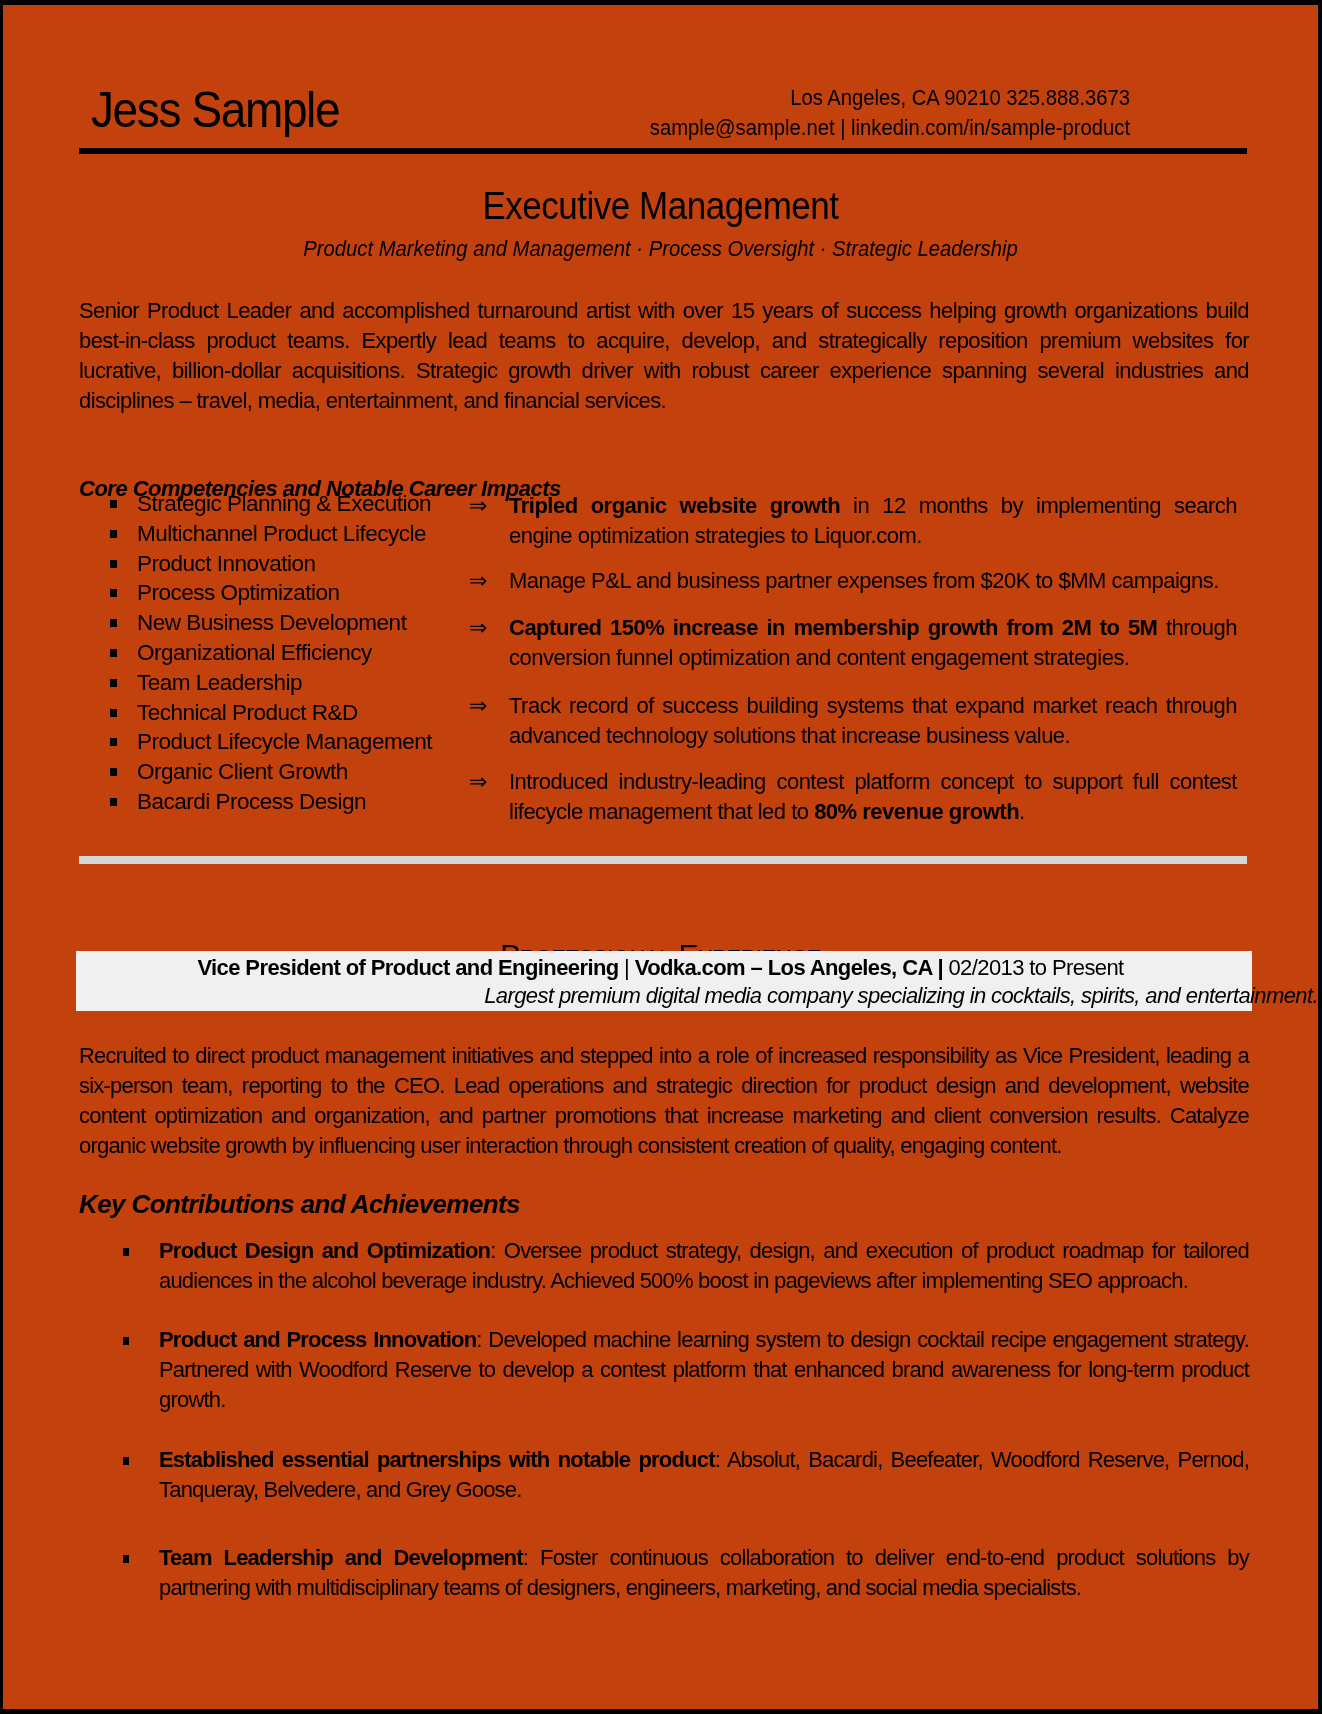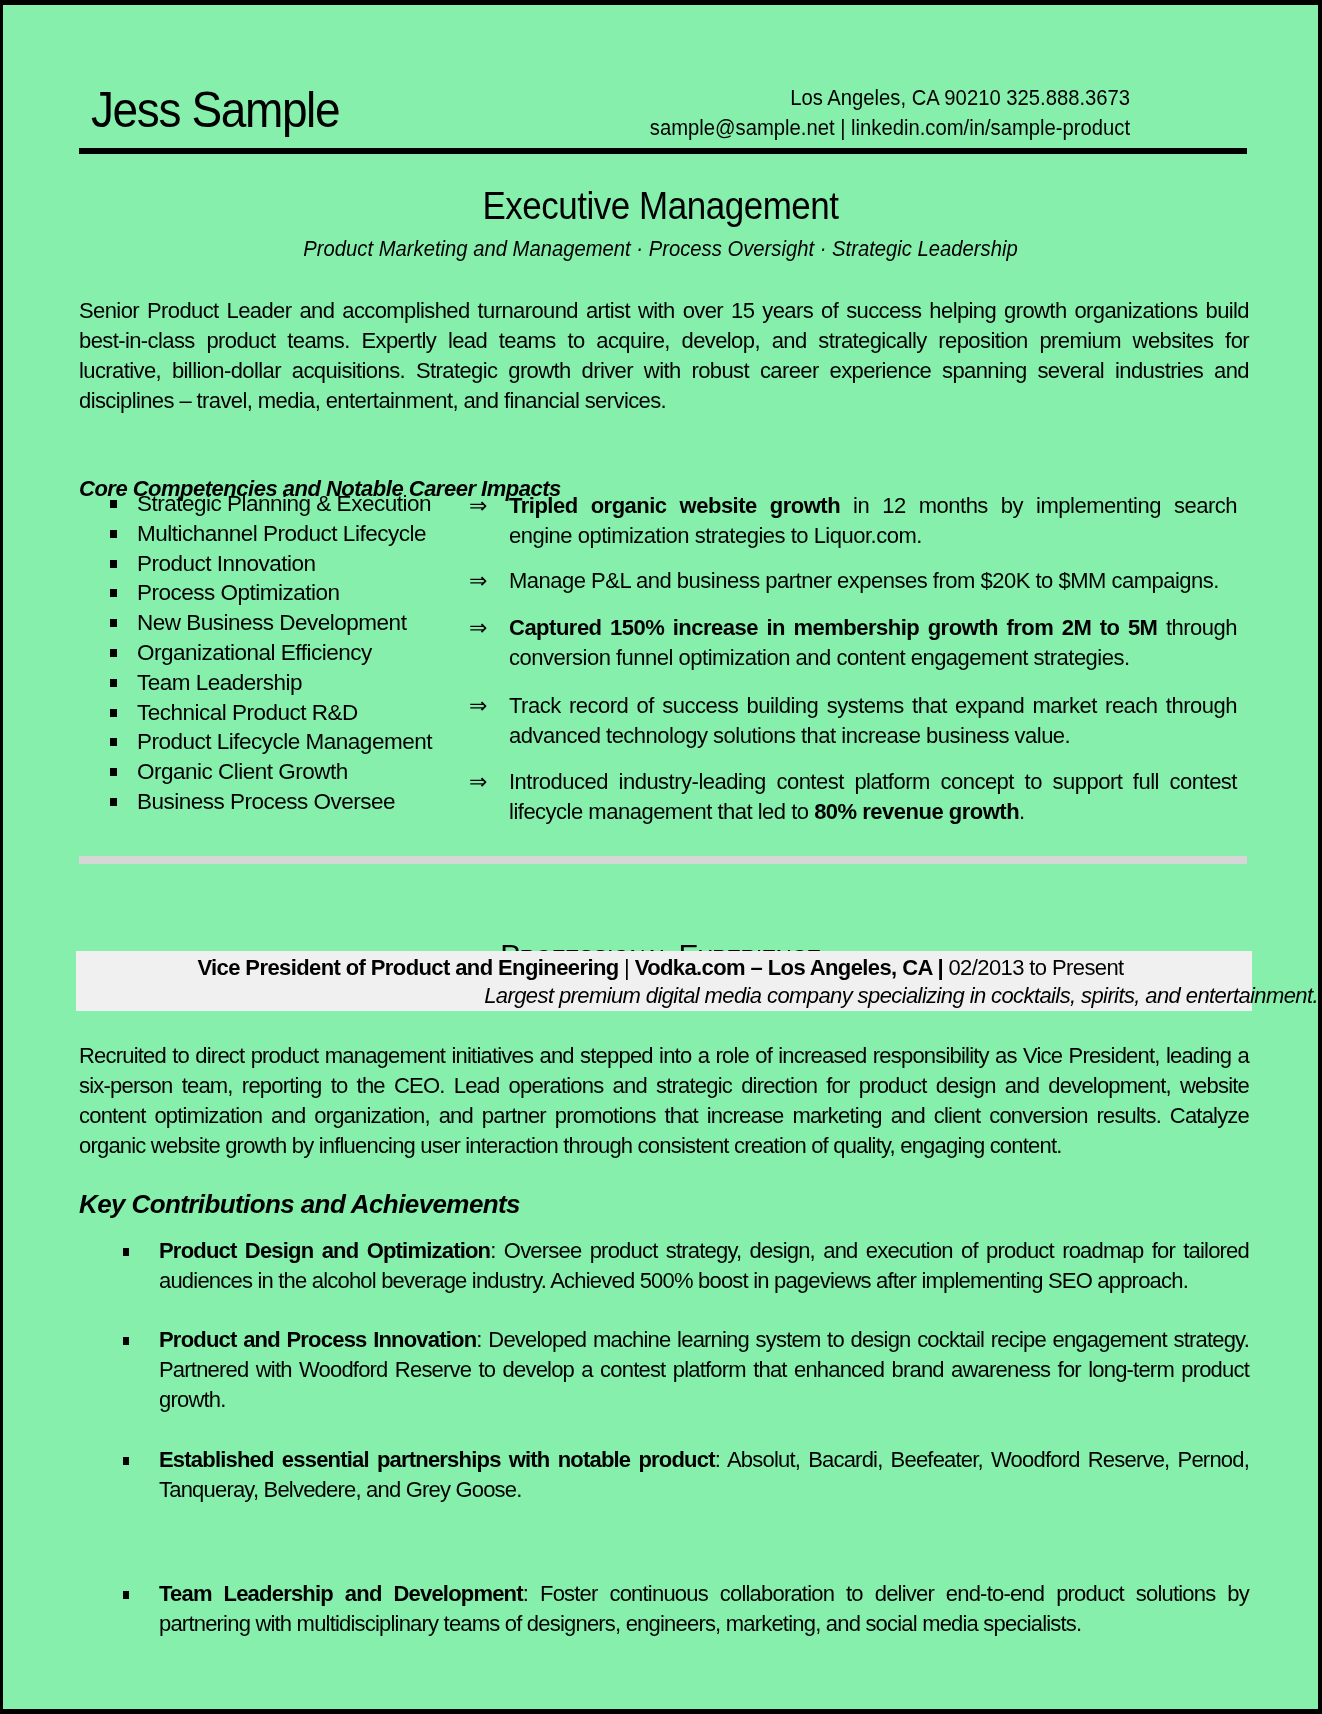--- a/index.html
+++ b/index.html
@@ -12,7 +12,7 @@
     border-left: 3px solid #000;
     border-right: 4px solid #000;
     border-bottom: 5px solid #000;
-    background: #86efac;
+    background: #c2410c;
     font-family: "Liberation Sans", sans-serif;
     color: #000;
   }

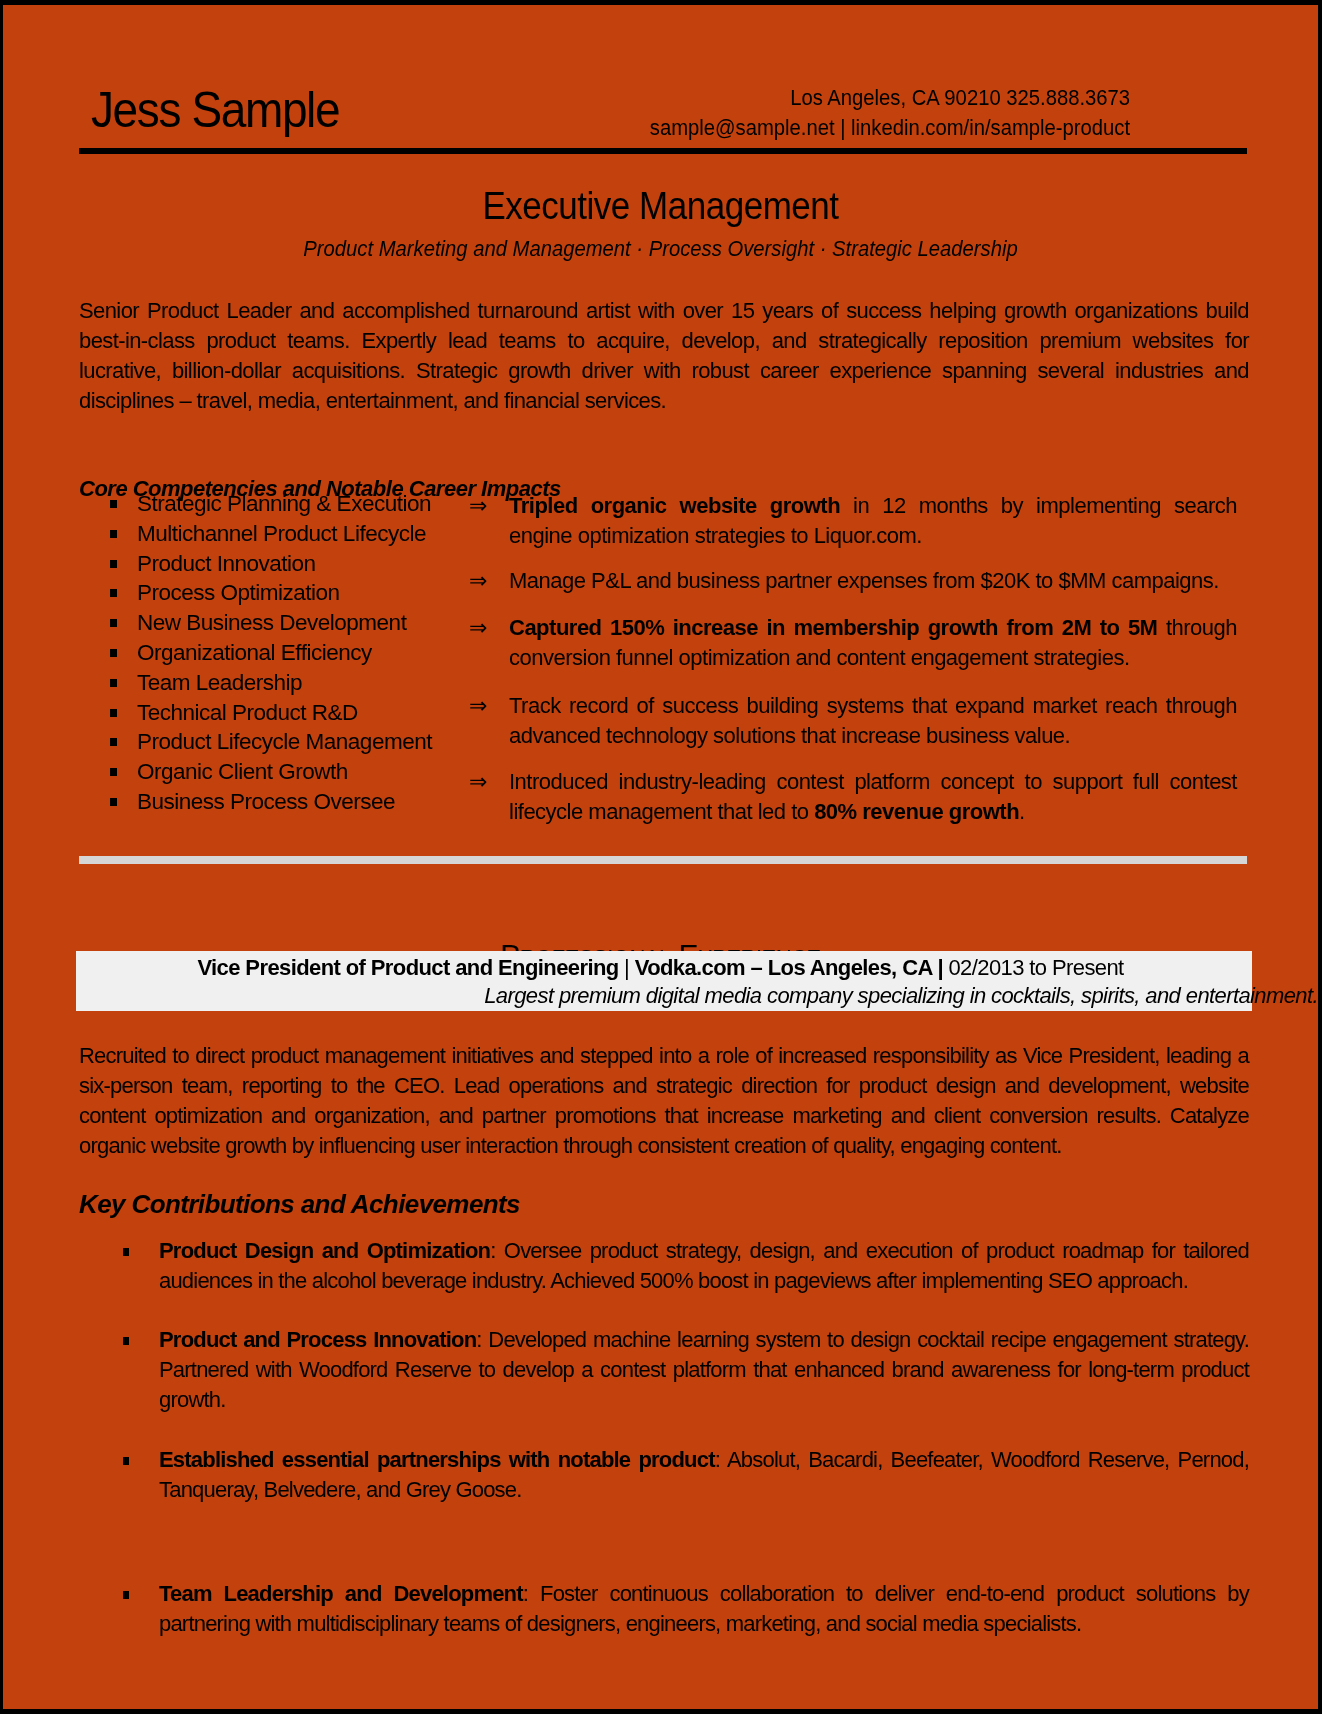--- a/index.html
+++ b/index.html
@@ -136,7 +136,7 @@
     <li><span class="sq"></span><span>Technical Product R&amp;D</span></li>
     <li><span class="sq"></span><span>Product Lifecycle Management</span></li>
     <li><span class="sq"></span><span>Organic Client Growth</span></li>
-    <li><span class="sq"></span><span>Business Process Oversee</span></li>
+    <li><span class="sq"></span><span>Bacardi Process Design</span></li>
   </ul>
 
   <div class="abs impacts">

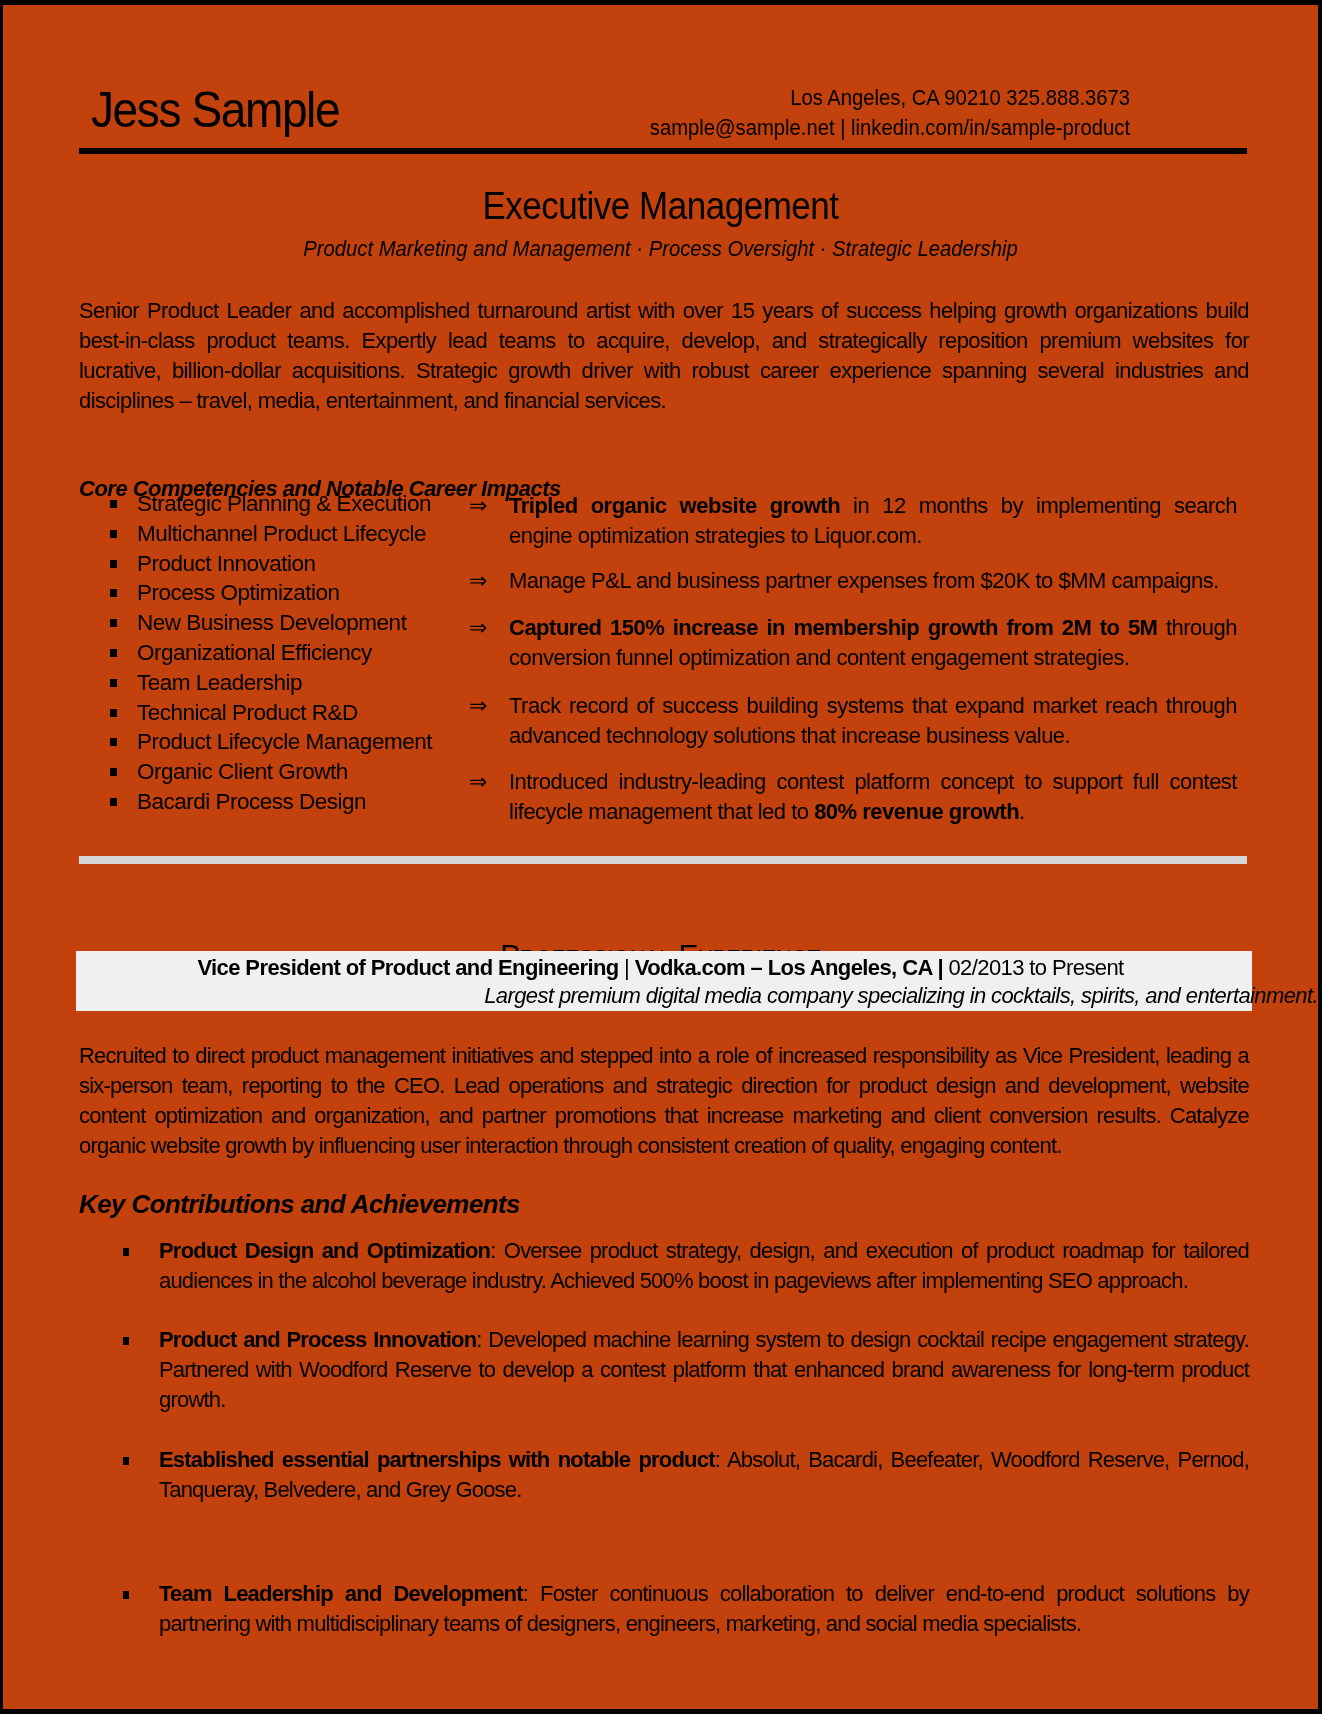--- a/index.html
+++ b/index.html
@@ -188,7 +188,7 @@
     <span class="sq2"></span>
     <div class="txt"><b>Established essential partnerships with notable product</b><span>: Absolut, Bacardi, Beefeater, Woodford Reserve, Pernod, Tanqueray, Belvedere, and Grey Goose.</span></div>
   </div>
-  <div class="achievement" style="top:1574px;">
+  <div class="achievement" style="top:1538px;">
     <span class="sq2"></span>
     <div class="txt"><b>Team Leadership and Development</b><span>: Foster continuous collaboration to deliver end-to-end product solutions by partnering with multidisciplinary teams of designers, engineers, marketing, and social media specialists.</span></div>
   </div>

